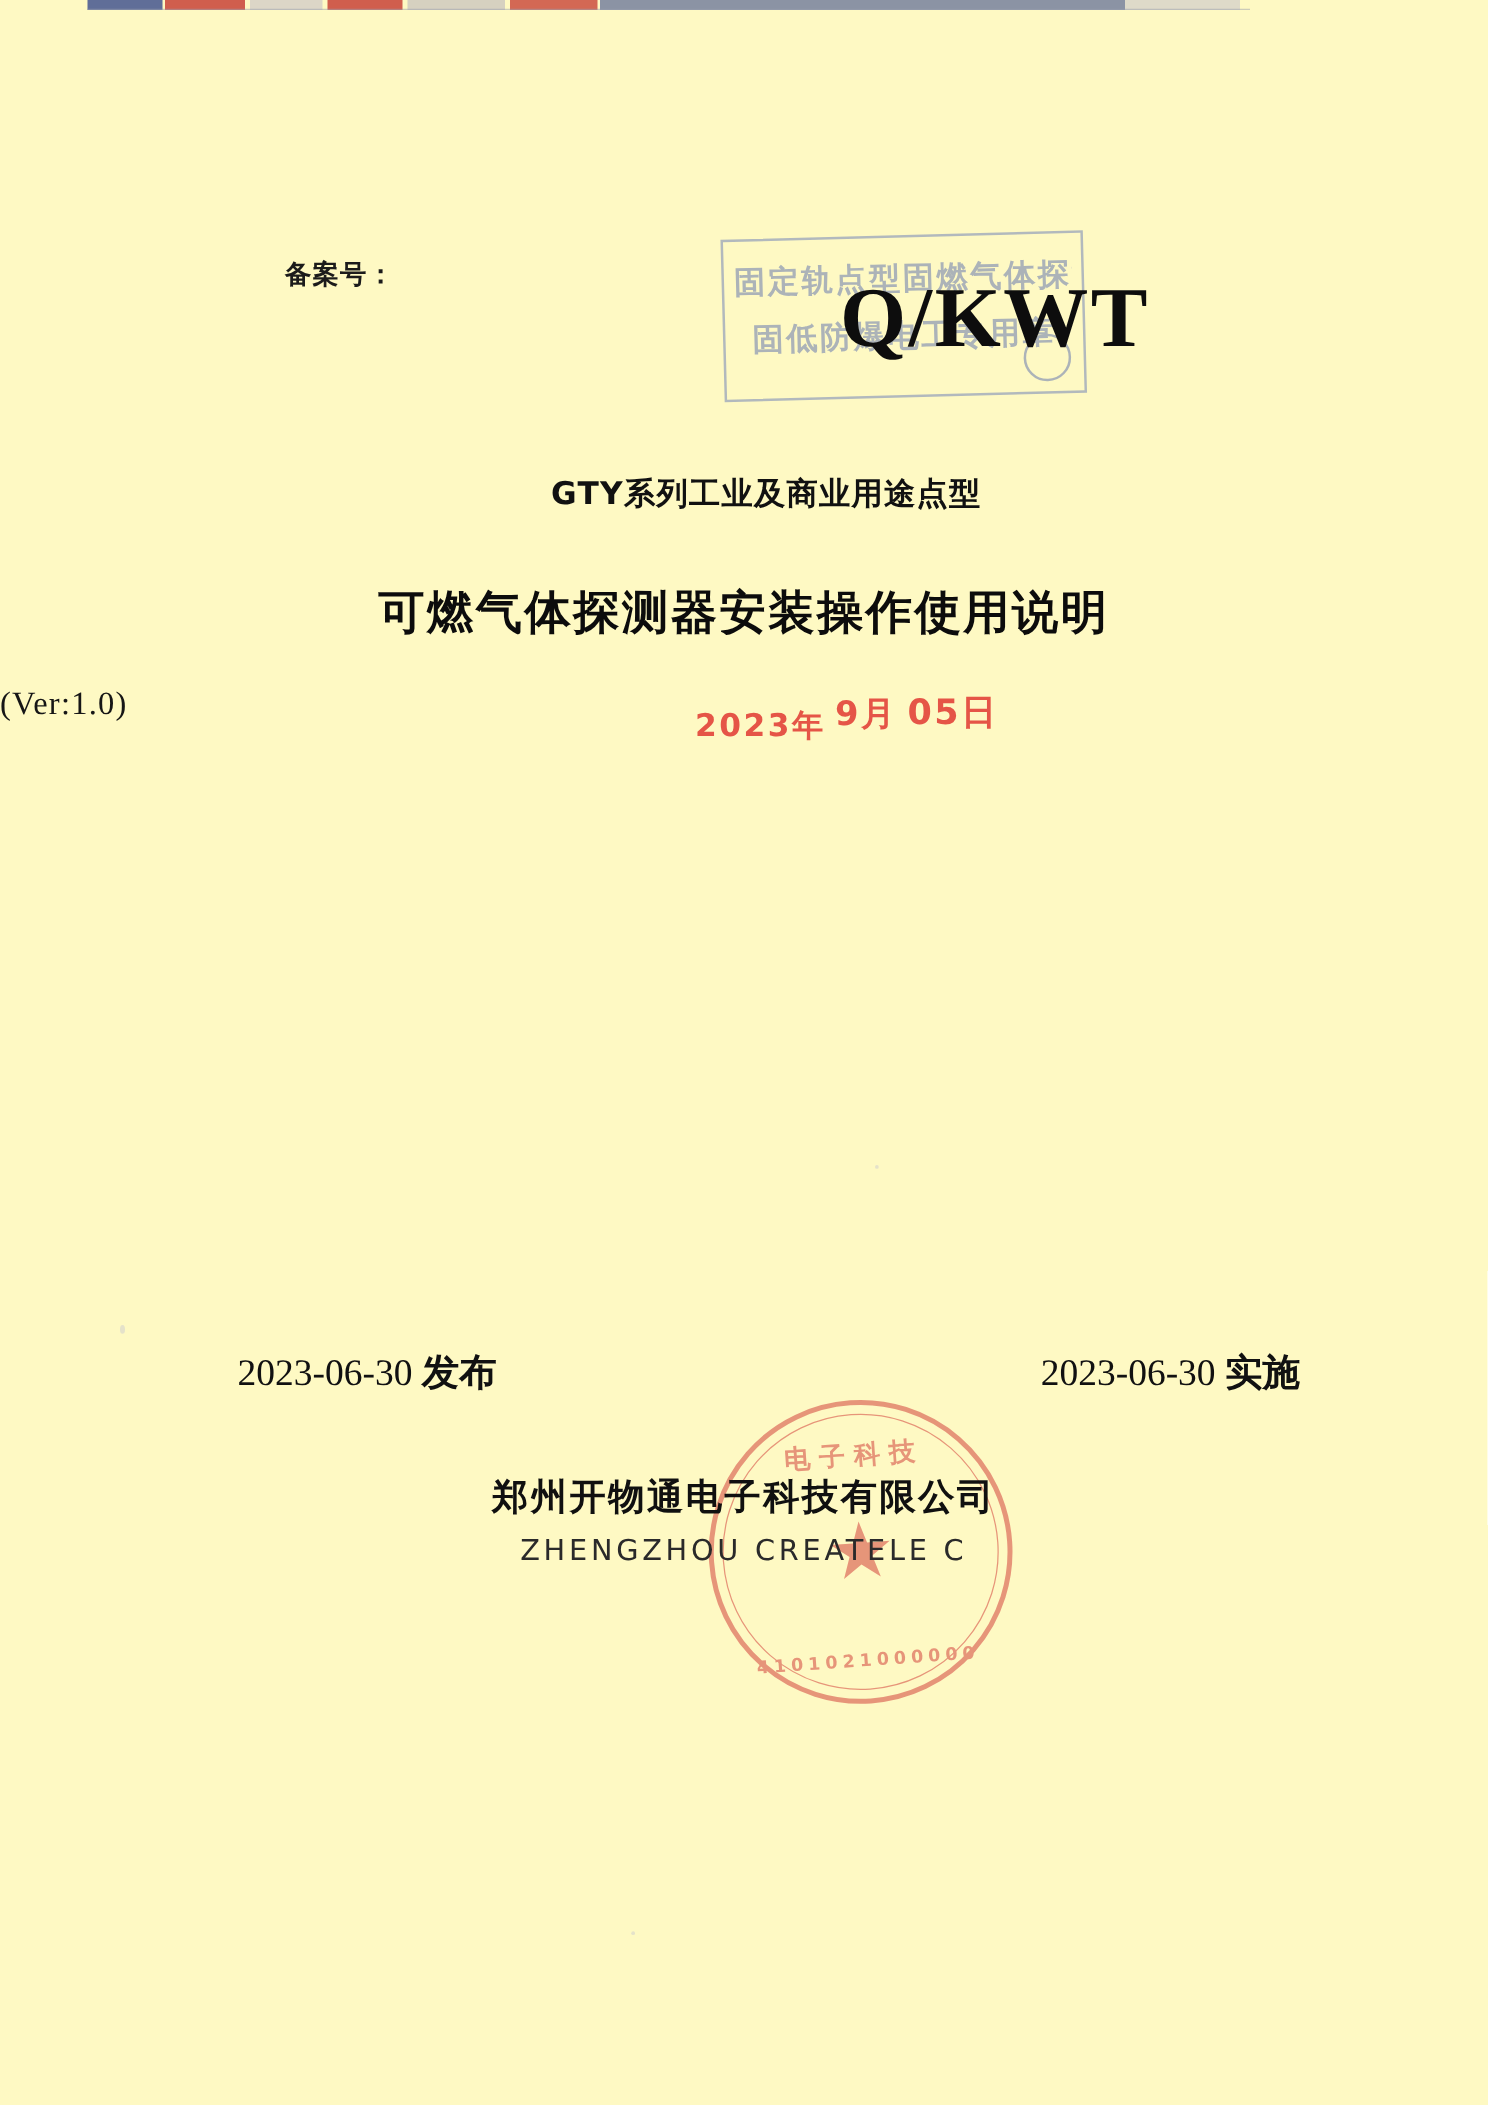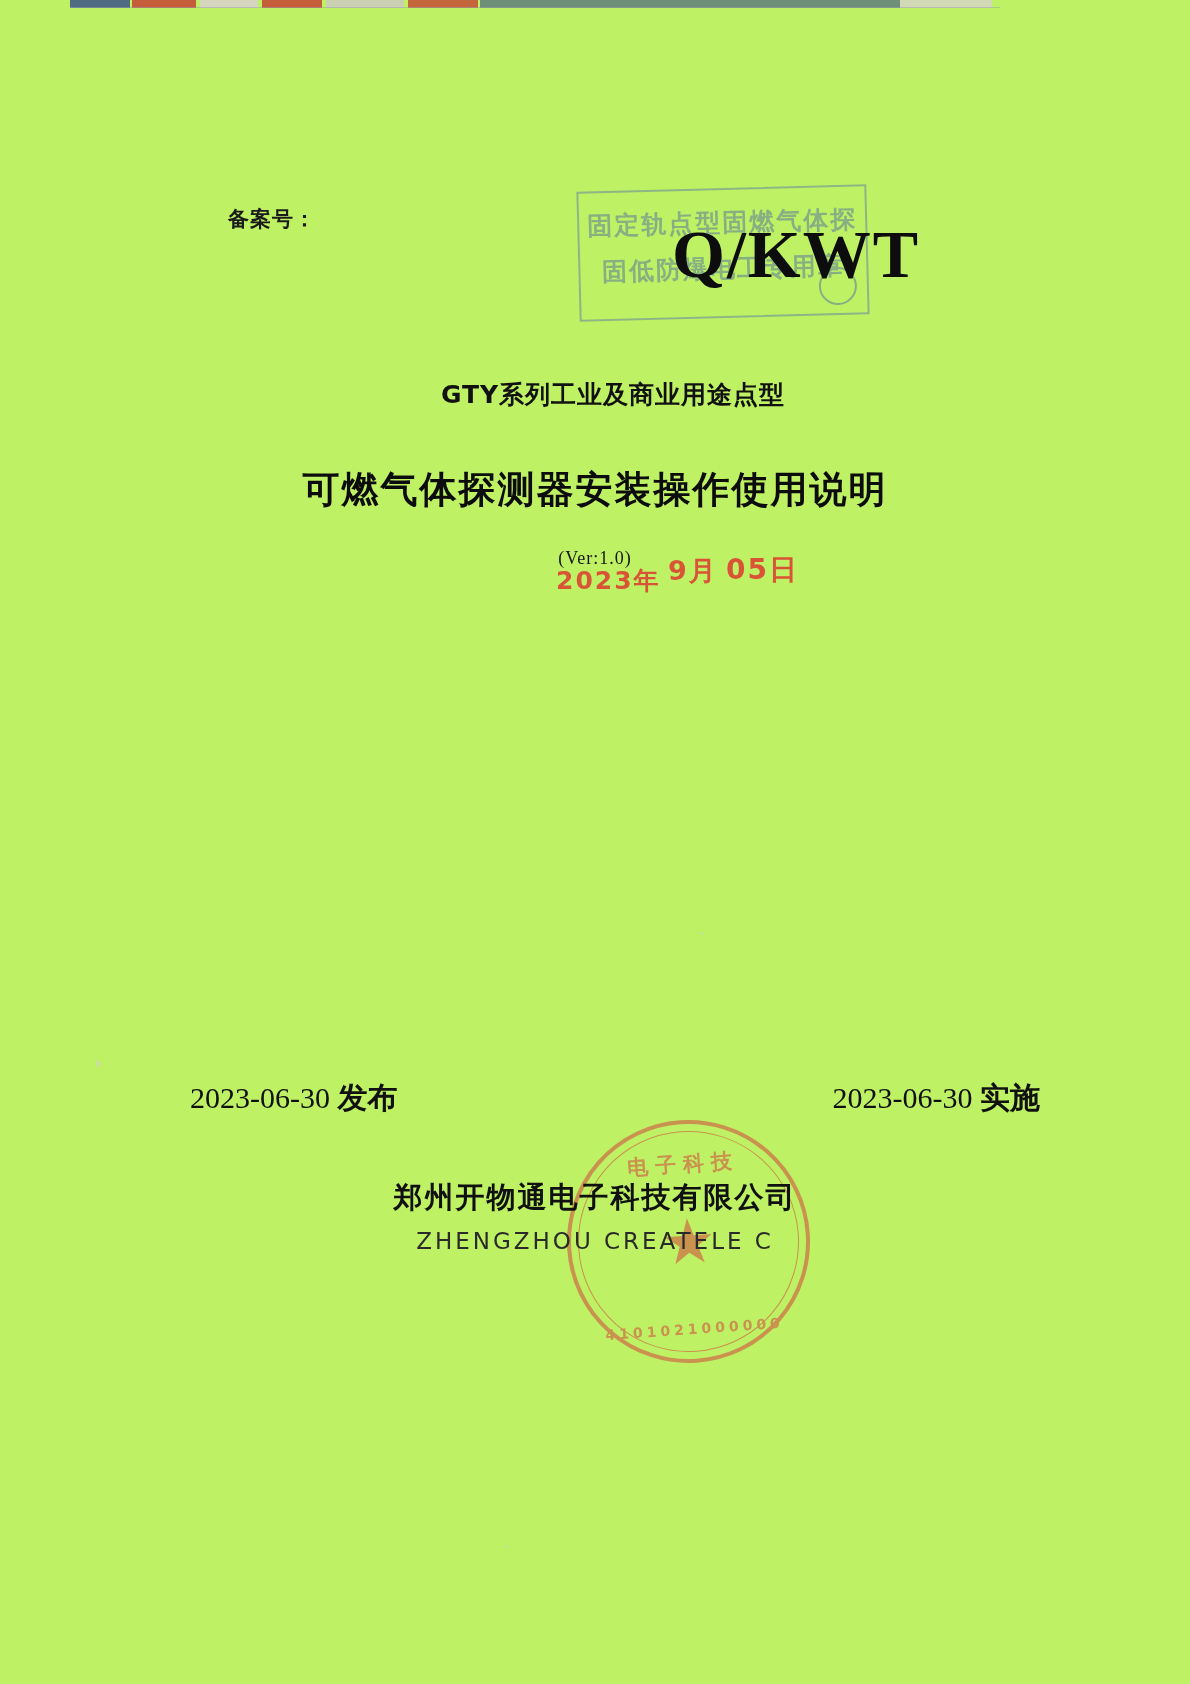--- a/index.html
+++ b/index.html
@@ -16,7 +16,7 @@
     width: 1190px;
     height: 1684px;
     margin: 0 auto;
-    background: #bef264;
+    background: #fef9c3;
     overflow: hidden;
   }
 

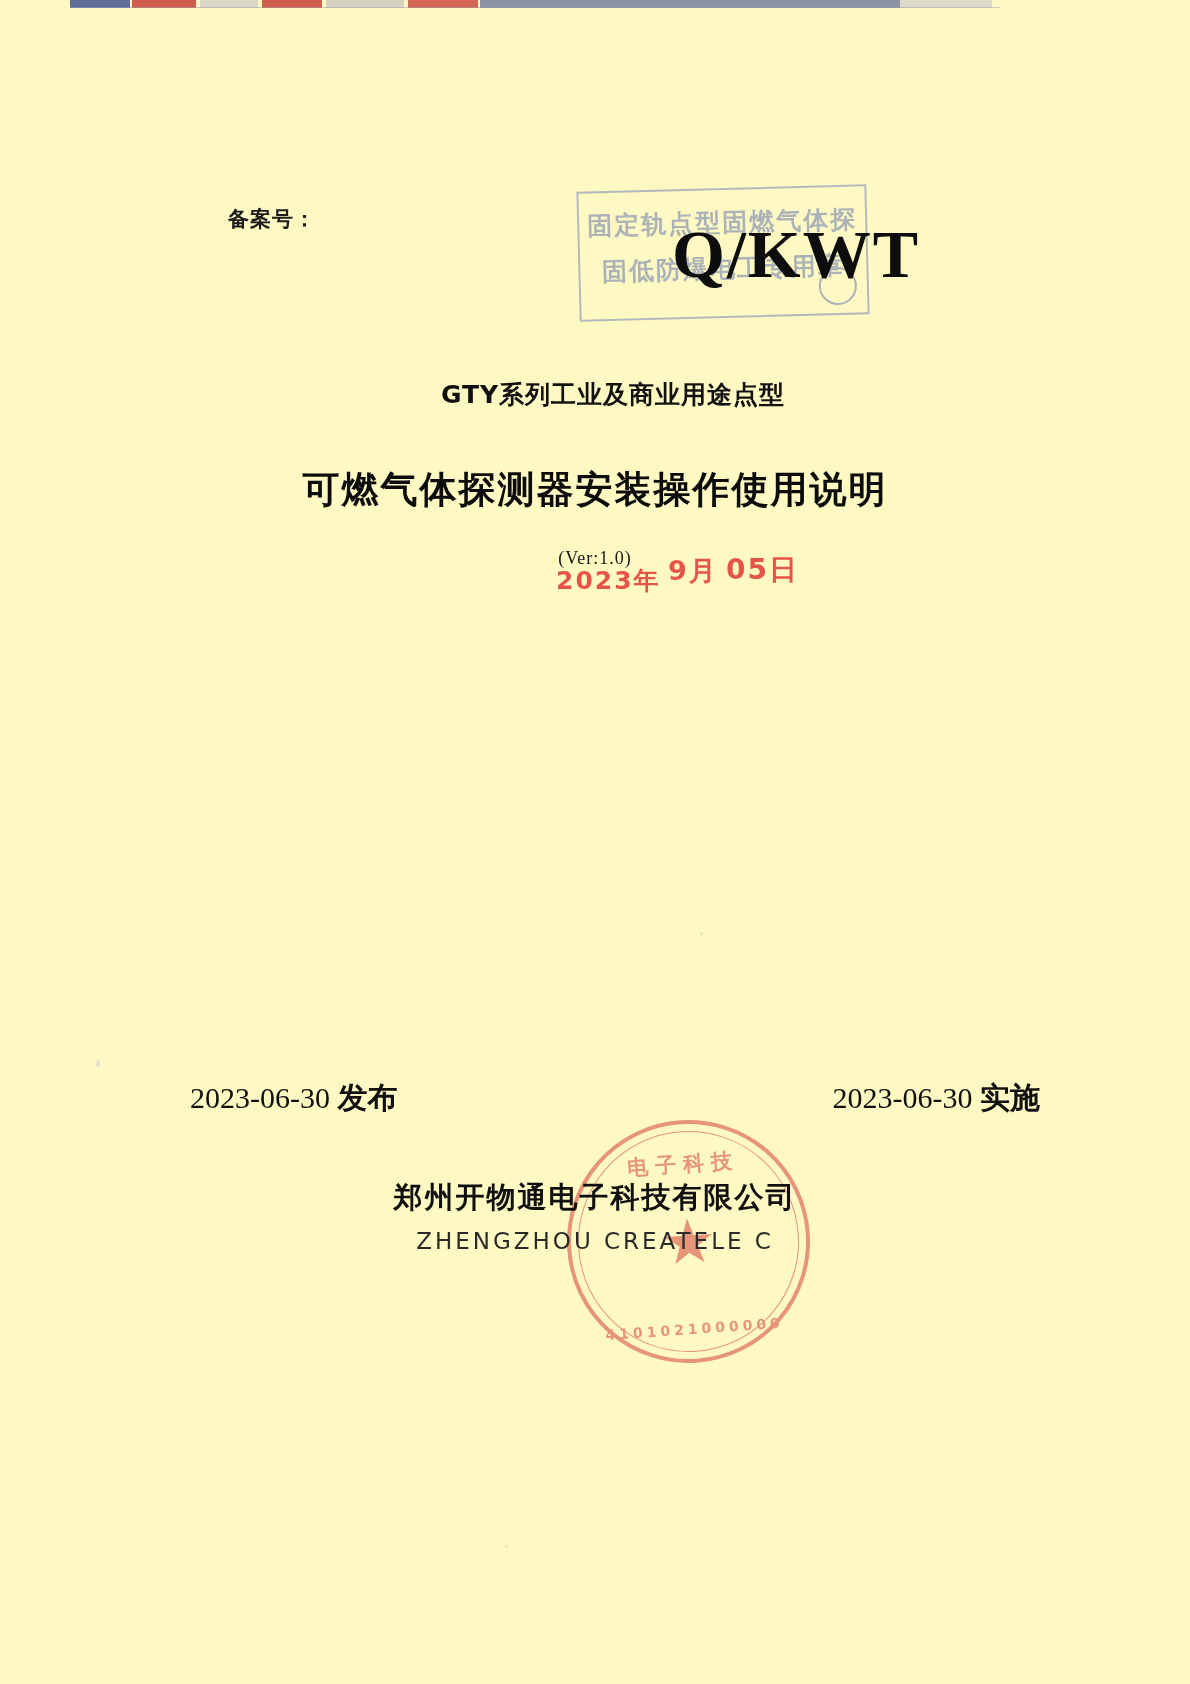--- a/index.html
+++ b/index.html
@@ -132,9 +132,9 @@
     position: absolute;
     top: 548px;
     left: 0; right: 0;
-    text-align: center;
+    text-align: left;
     font-family: "Liberation Serif", serif;
-    font-size: 18px;
+    font-size: 26px;
     color: #161616;
     letter-spacing: 1px;
   }

